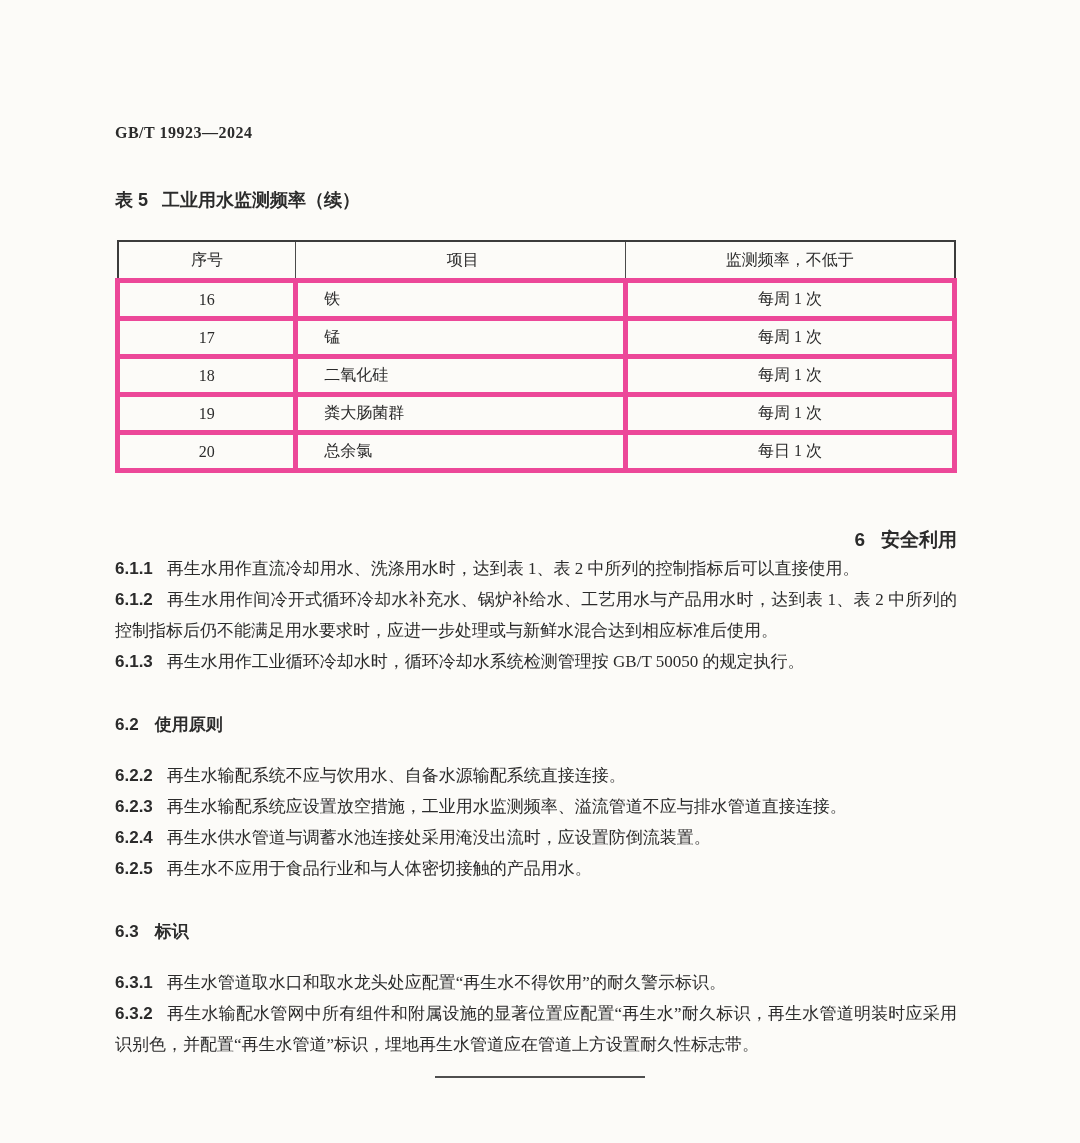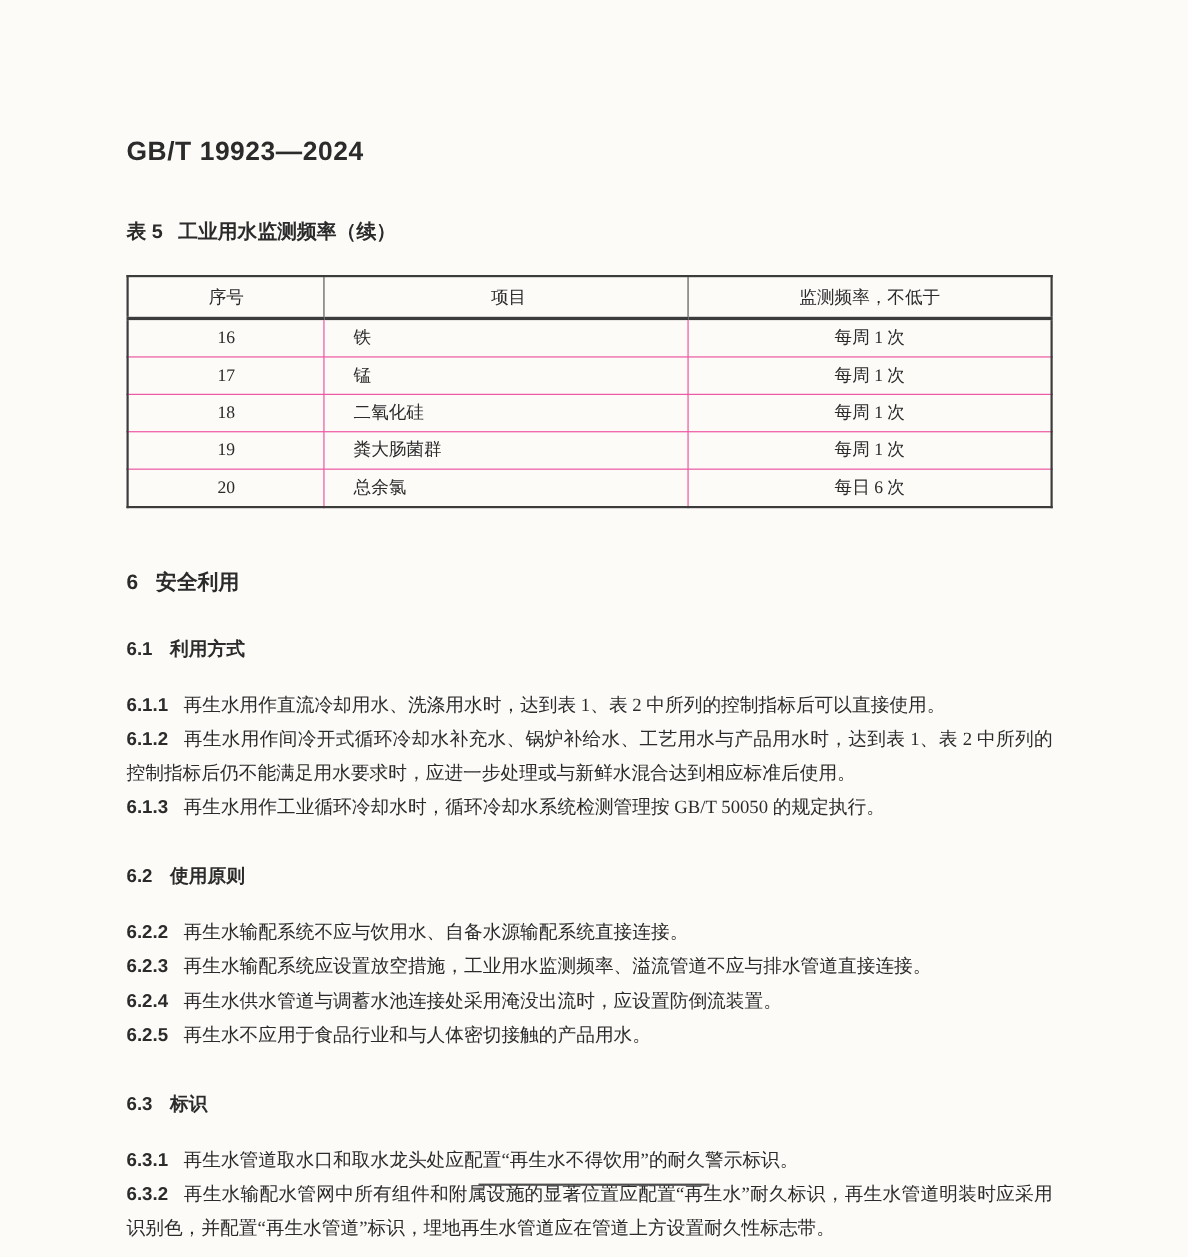--- a/index.html
+++ b/index.html
@@ -16,9 +16,9 @@
     box-sizing:border-box;
   }
   .doc-number{
-    font-family:Liberation Sans, sans-serif;
+    font-family:Liberation Serif, serif;
     font-weight:bold;
-    font-size:24px;
+    font-size:16px;
     letter-spacing:.5px;
   }
   .table-title{

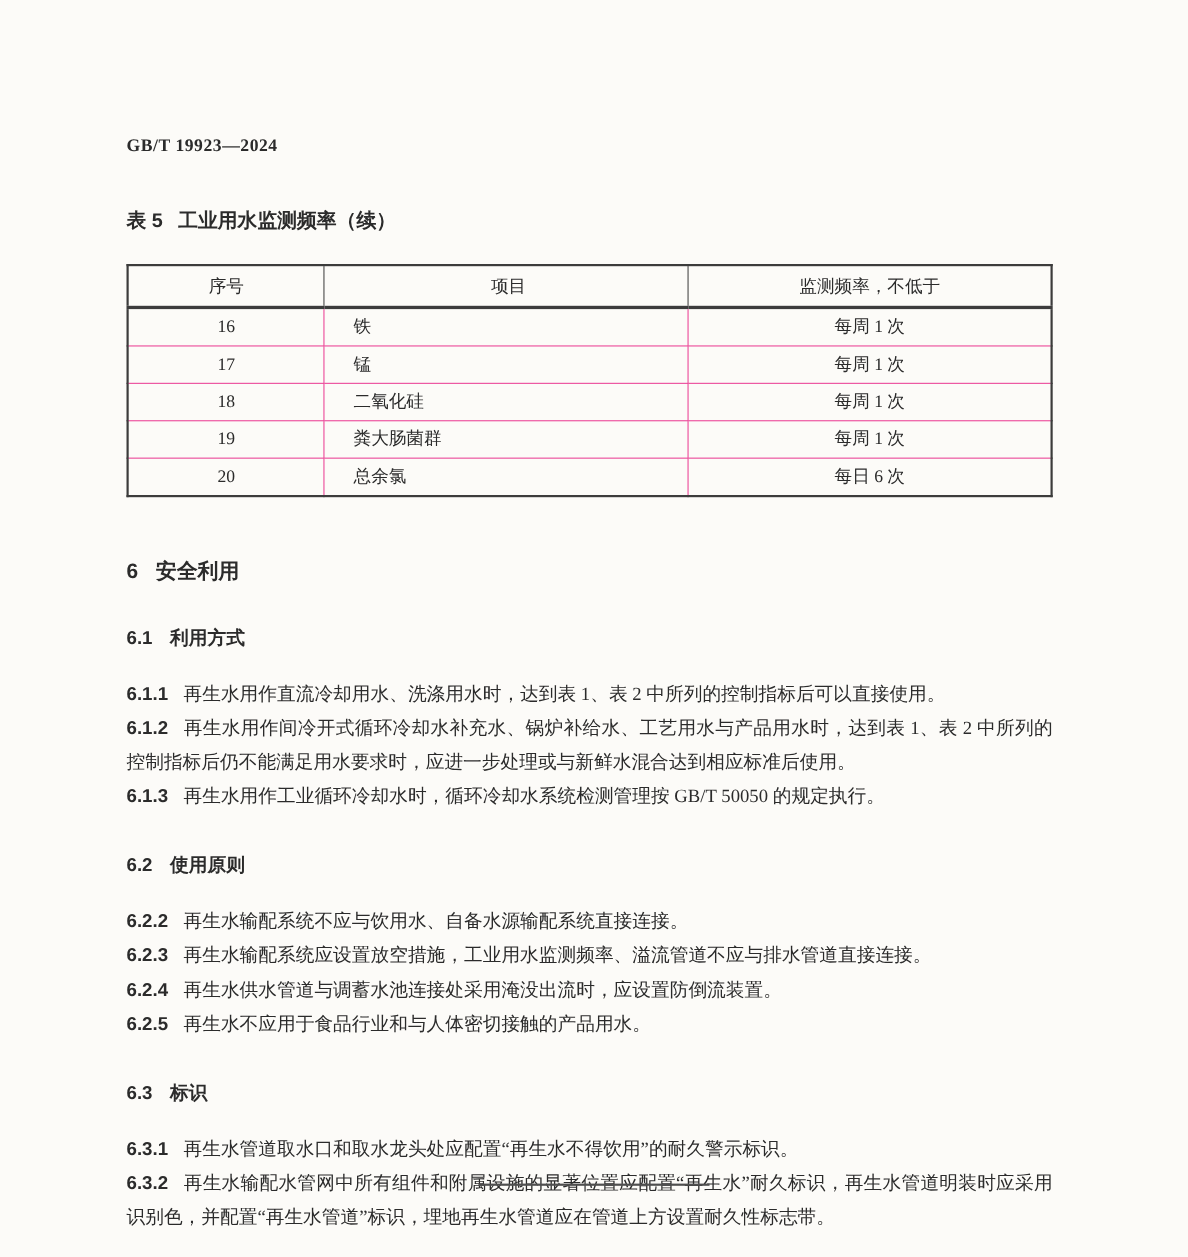--- a/index.html
+++ b/index.html
@@ -44,7 +44,7 @@
     padding:0 22px;
   }
   table.std td{
-    border:1px solid #ec4899;
+    border:5px solid #ec4899;
     height:33px;
     padding:0 19px;
     text-align:center;

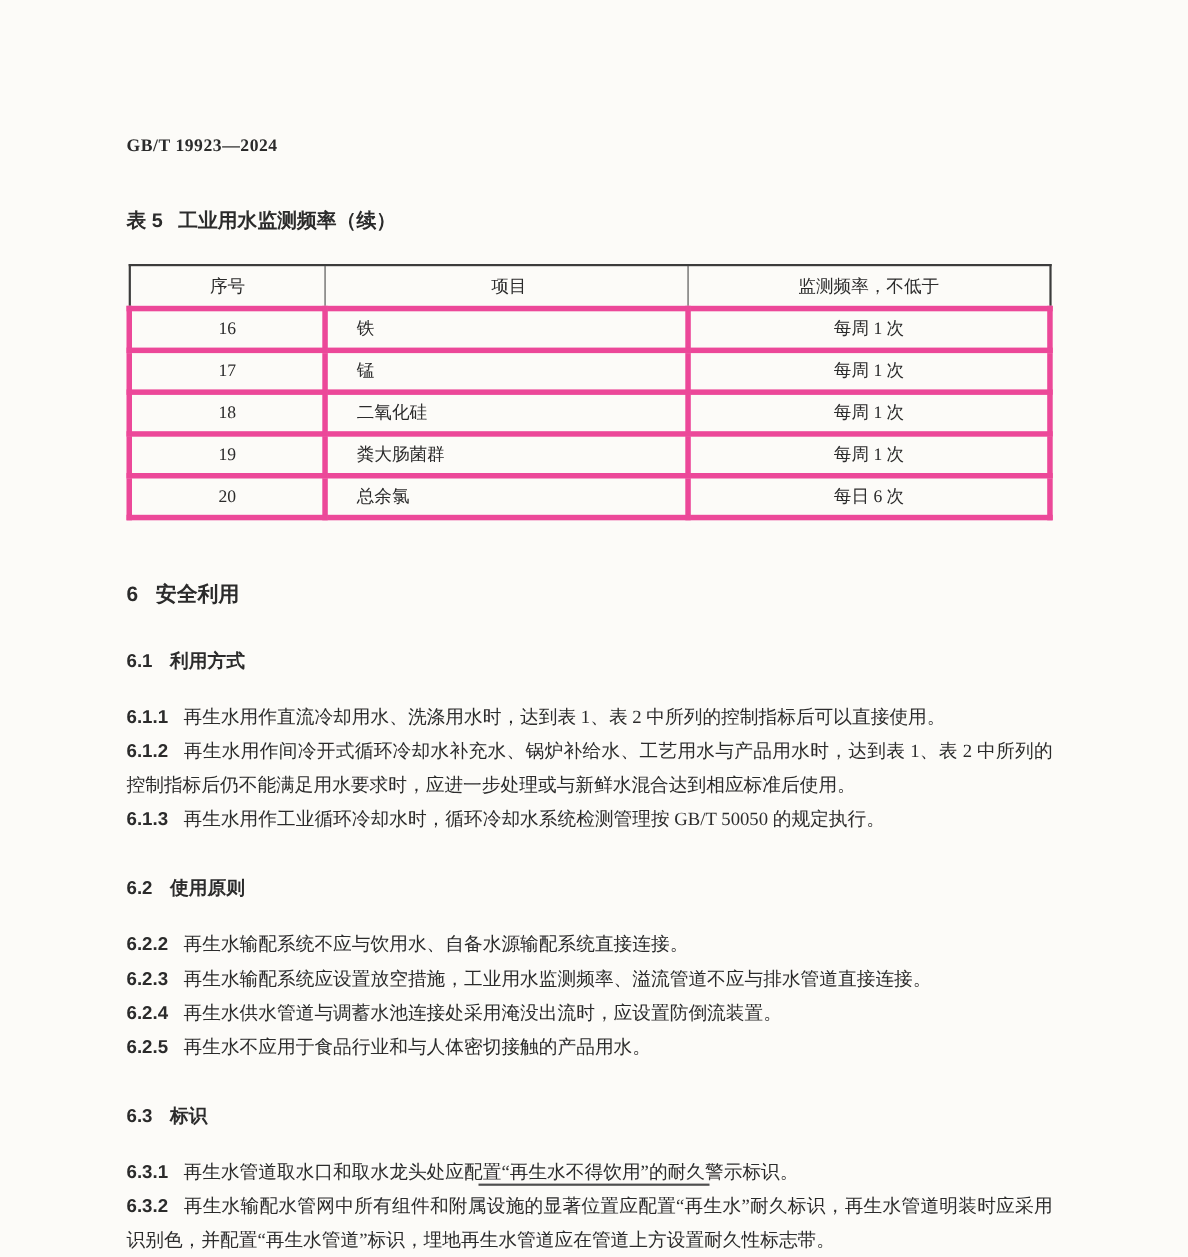--- a/index.html
+++ b/index.html
@@ -130,7 +130,7 @@
       <tr>
         <td>20</td>
         <td class="item">总余氯</td>
-        <td>每日 6 次</td>
+        <td>每日 1 次</td>
       </tr>
     </tbody>
   </table>

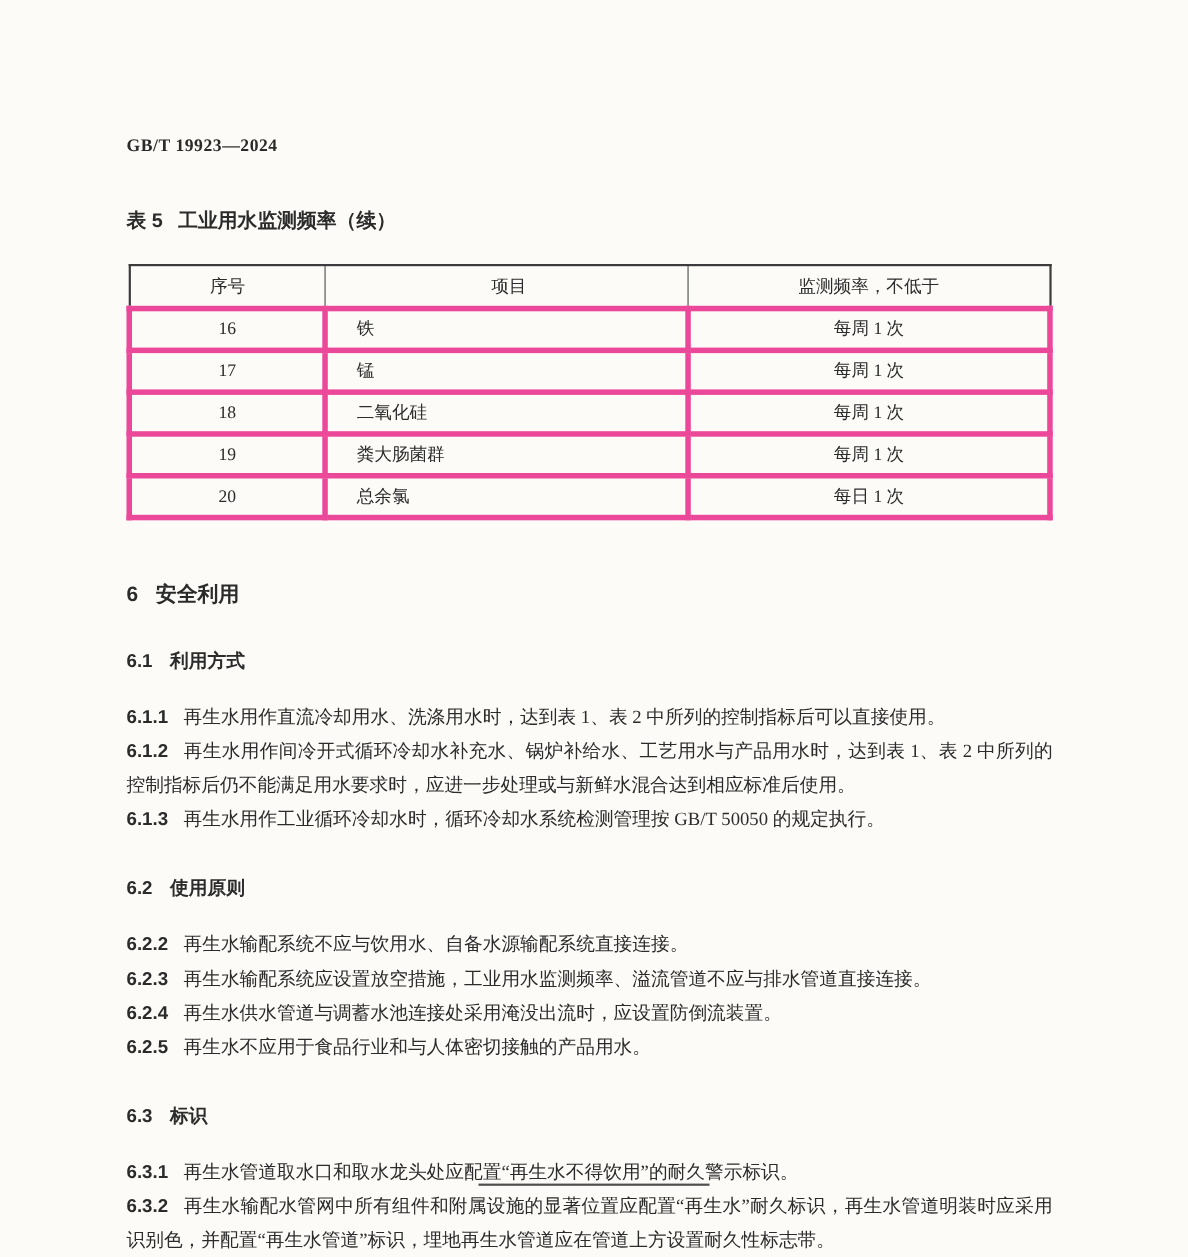--- a/index.html
+++ b/index.html
@@ -55,6 +55,7 @@
     font-family:"Liberation Sans","DejaVu Sans",sans-serif;
     font-size:19px;
     margin:54px 0 0 0;
+    text-align:right;
   }
   h3.sub{
     font-family:"Liberation Sans","DejaVu Sans",sans-serif;

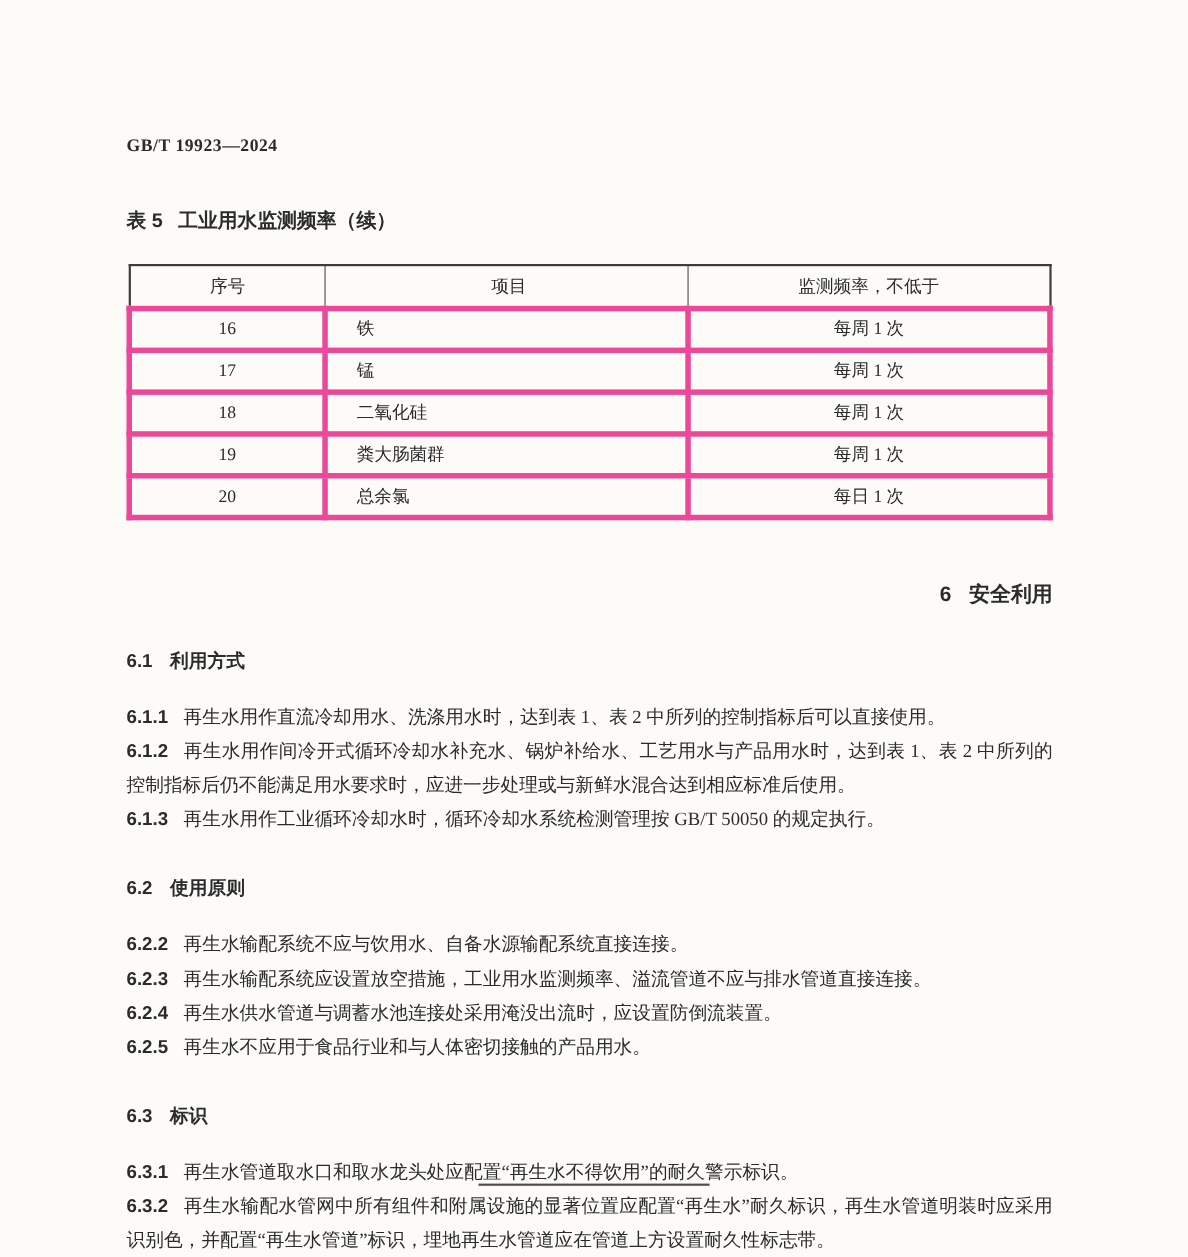--- a/index.html
+++ b/index.html
@@ -140,9 +140,6 @@
     <span class="hnum">6</span><span>安全利用</span>
   </h2>
 
-  <h3 class="sub">
-    <span class="hnum">6.1</span><span>利用方式</span>
-  </h3>
 
   <p class="clause">
     <span class="cnum">6.1.1</span><span>再生水用作直流冷却用水、洗涤用水时，达到表 1、表 2 中所列的控制指标后可以直接使用。</span>

